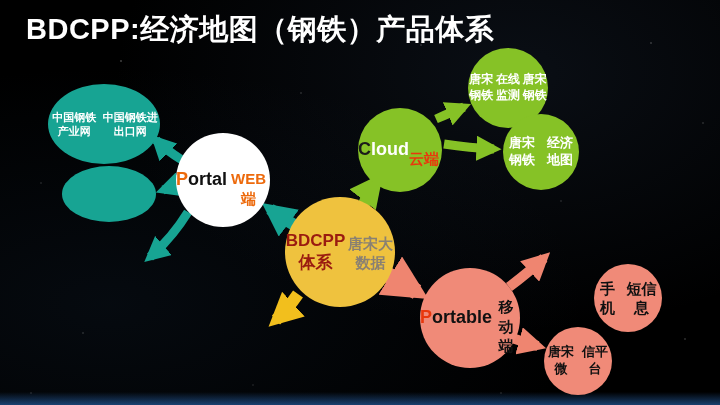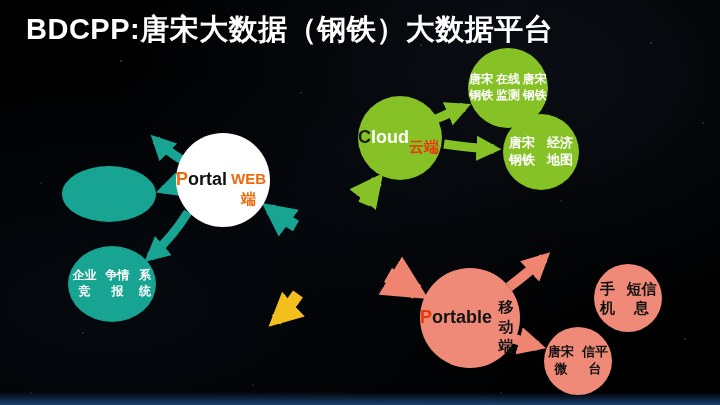--- a/index.html
+++ b/index.html
@@ -62,7 +62,7 @@
   <div class="stars"></div>
   <div class="horizon"></div>
 
-  <h1 class="title">BDCPP:唐宋大数据（钢铁）大数据平台</h1>
+  <h1 class="title">BDCPP:经济地图（钢铁）产品体系</h1>
 
   <svg class="arrows" width="720" height="405" viewBox="0 0 720 405">
     <defs>

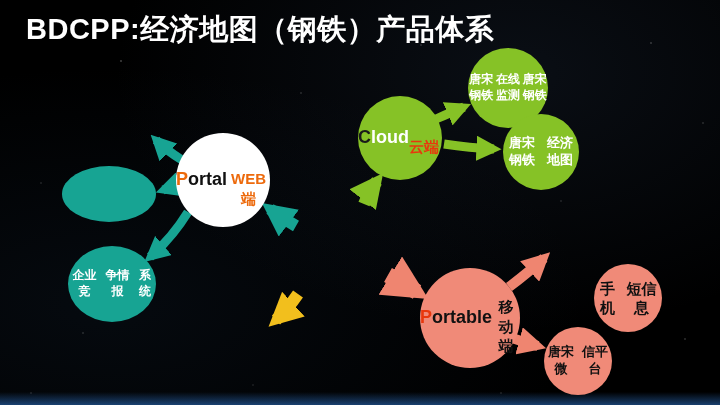--- a/index.html
+++ b/index.html
@@ -92,6 +92,10 @@
     <path d="M298,294 Q287,310 276,320" stroke="#f2bf1d" stroke-width="12" fill="none" marker-end="url(#ah-gold)"></path>
   </svg>
 
+  <div class="ellipse teal n-industry">
+    <div>中国钢铁产业网</div>
+    <div>中国钢铁进出口网</div>
+  </div>
   <div class="ellipse teal n-empty"></div>
   <div class="ellipse teal n-intel">
     <div>企业竞</div>

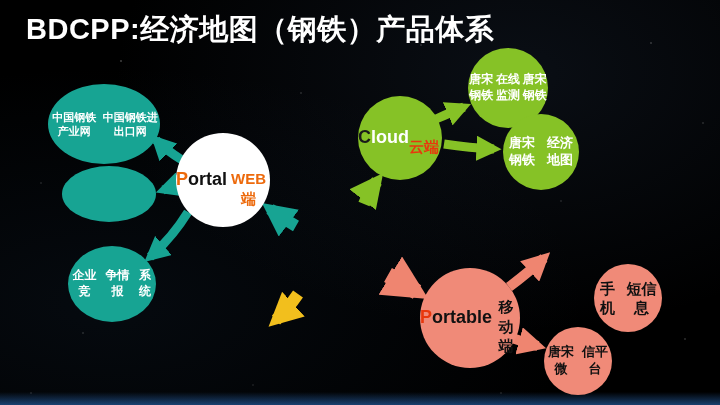--- a/index.html
+++ b/index.html
@@ -35,7 +35,7 @@
   .n-intel{left:68px;top:246px;width:88px;height:76px;font-size:12px;}
   .h-portal{left:176px;top:133px;width:94px;height:94px;}
   .h-center{left:285px;top:197px;width:110px;height:110px;}
-  .h-cloud{left:358px;top:96px;width:84px;height:84px;}
+  .h-cloud{left:358px;top:108px;width:84px;height:84px;}
   .n-monitor{left:468px;top:48px;width:80px;height:80px;font-size:12px;}
   .n-map{left:503px;top:114px;width:76px;height:76px;font-size:13px;}
   .h-portable{left:420px;top:268px;width:100px;height:100px;}

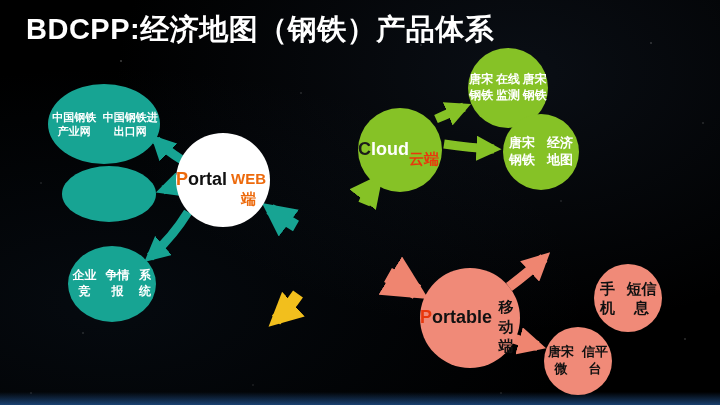--- a/index.html
+++ b/index.html
@@ -108,6 +108,10 @@
     <div class="hub-sub acc-orange">WEB端</div>
   </div>
 
+  <div class="ellipse gold h-center">
+    <div class="center-l1">BDCPP体系</div>
+    <div class="center-l2">唐宋大数据</div>
+  </div>
 
   <div class="ellipse green h-cloud">
     <div class="hub-en"><span class="c-black">C</span><span class="c-white">loud</span></div>

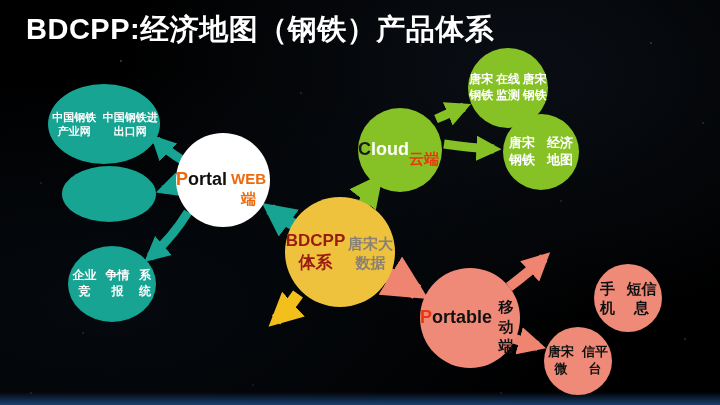--- a/index.html
+++ b/index.html
@@ -97,11 +97,6 @@
     <div>中国钢铁进出口网</div>
   </div>
   <div class="ellipse teal n-empty"></div>
-  <div class="ellipse teal n-intel">
-    <div>企业竞</div>
-    <div>争情报</div>
-    <div>系统</div>
-  </div>
 
   <div class="ellipse whitebg h-portal">
     <div class="hub-en"><span class="acc-orange">P</span><span>ortal</span></div>

